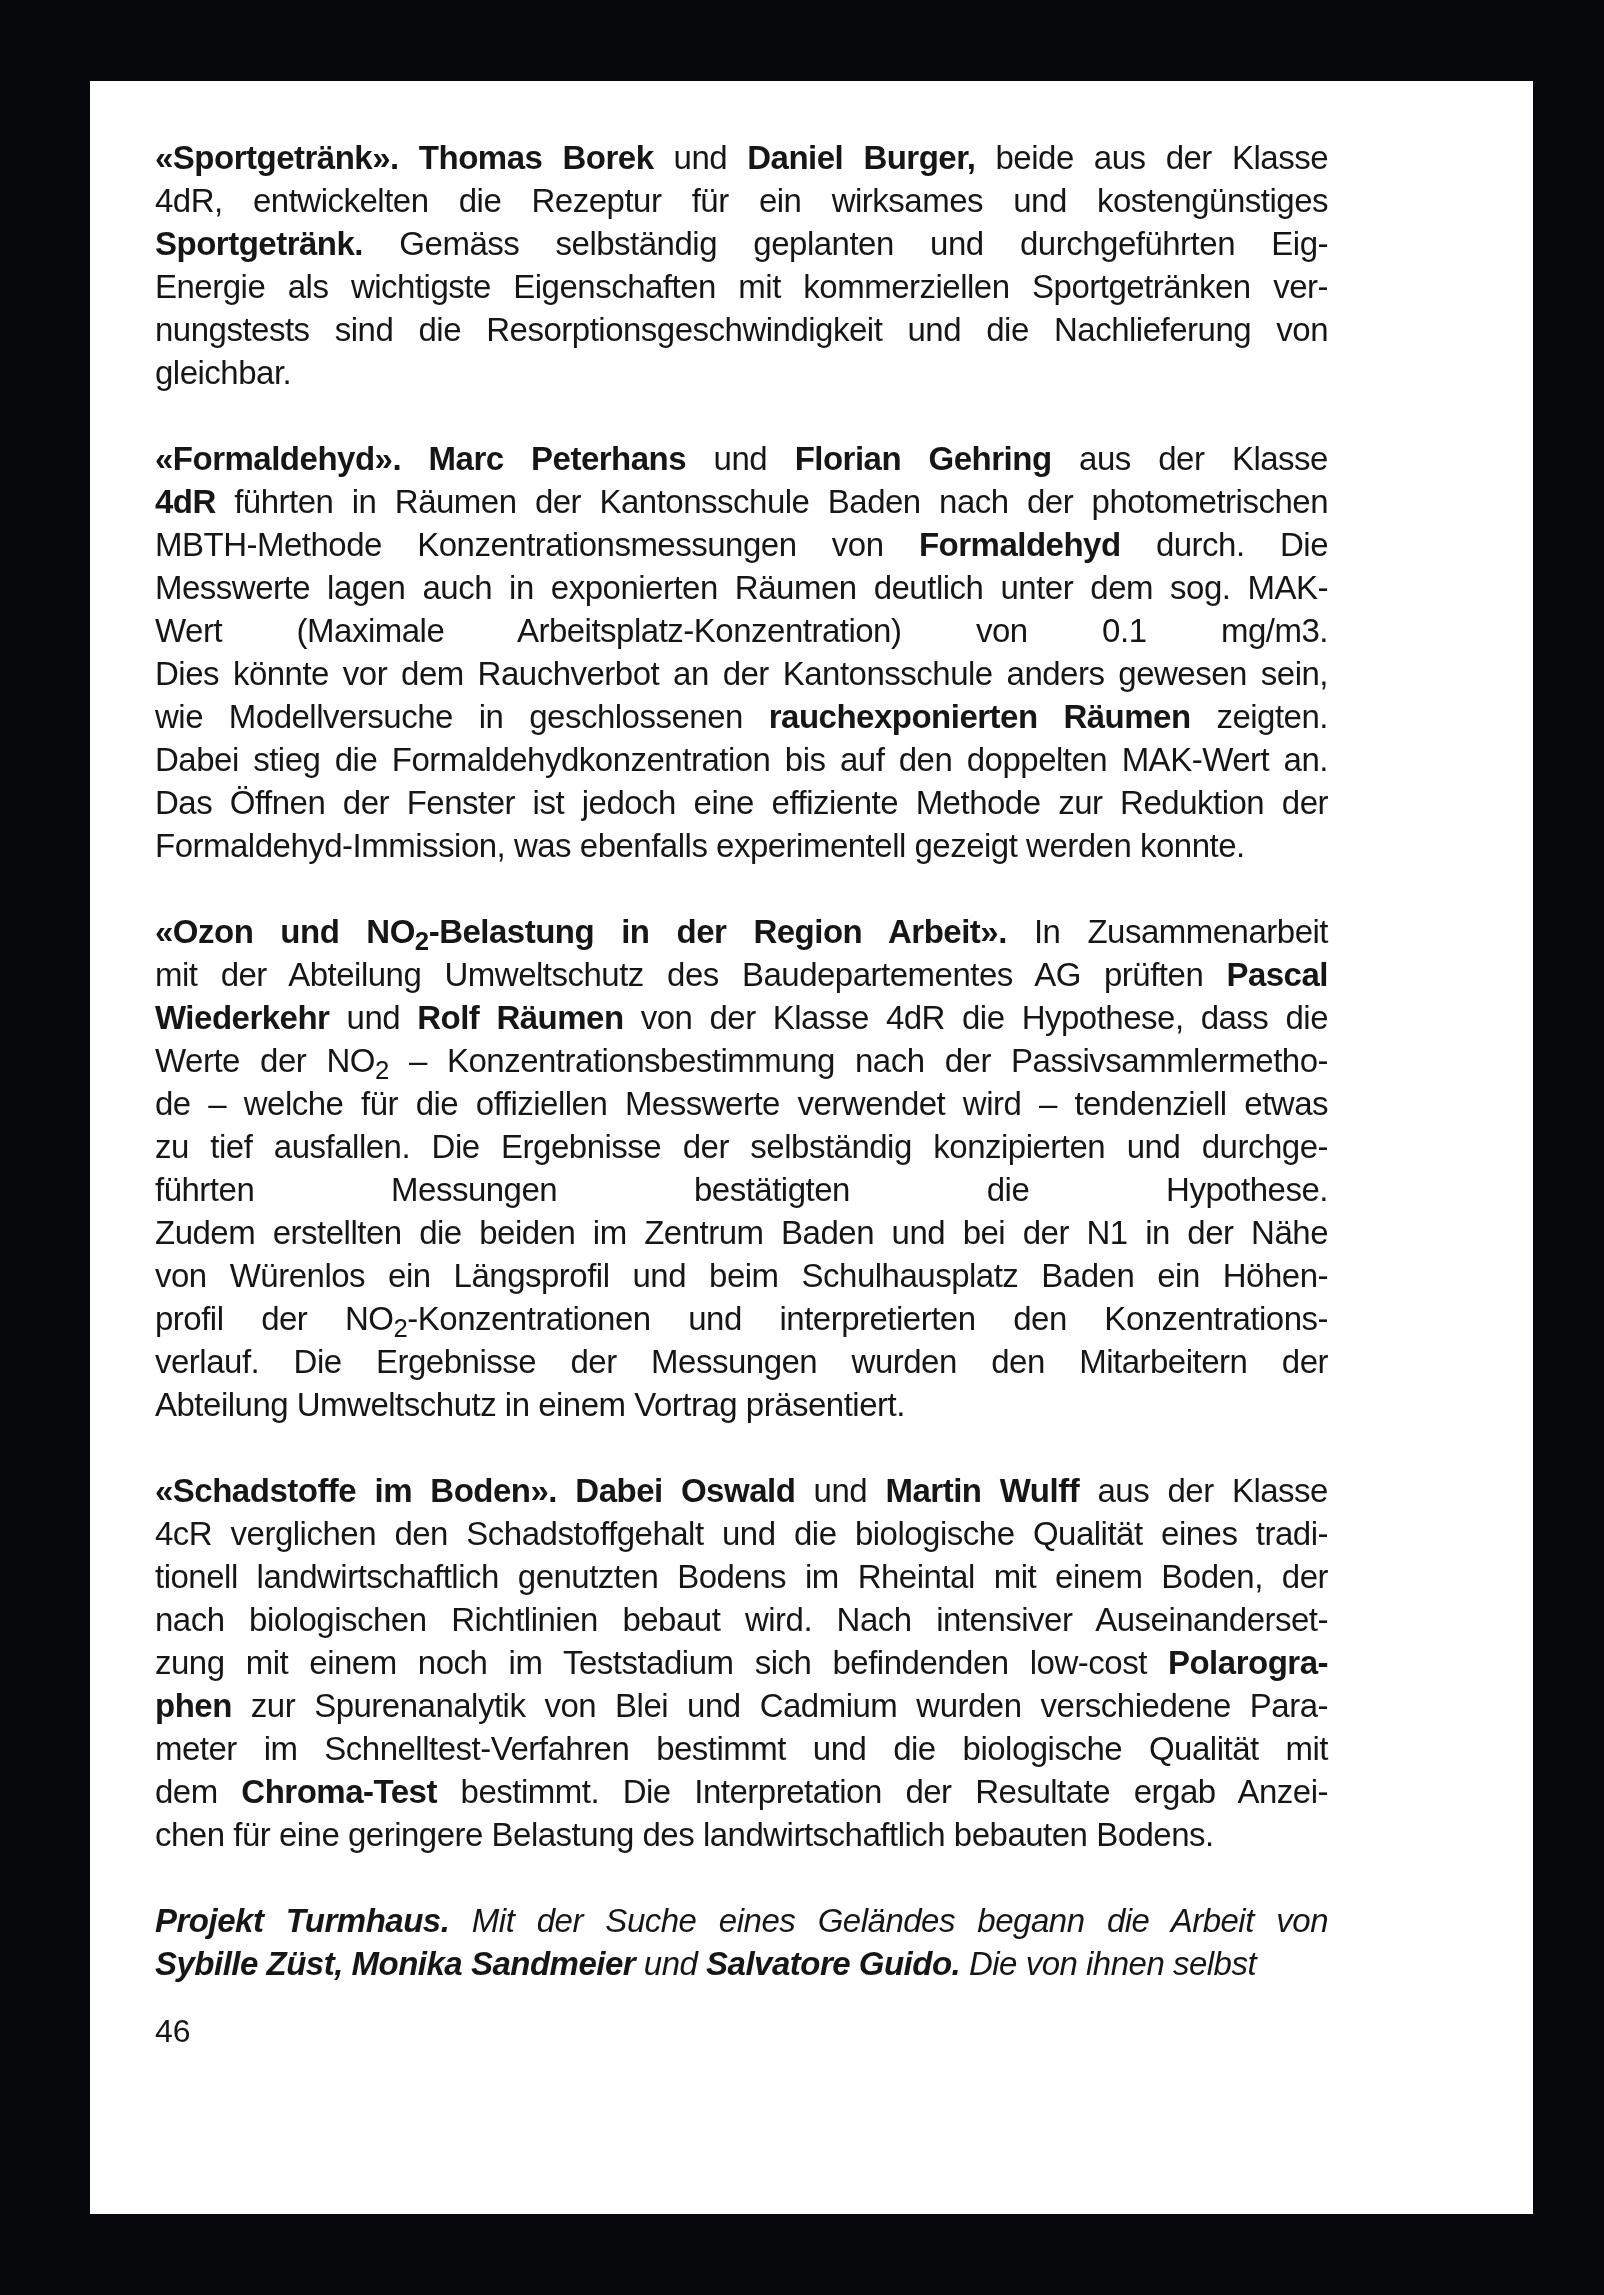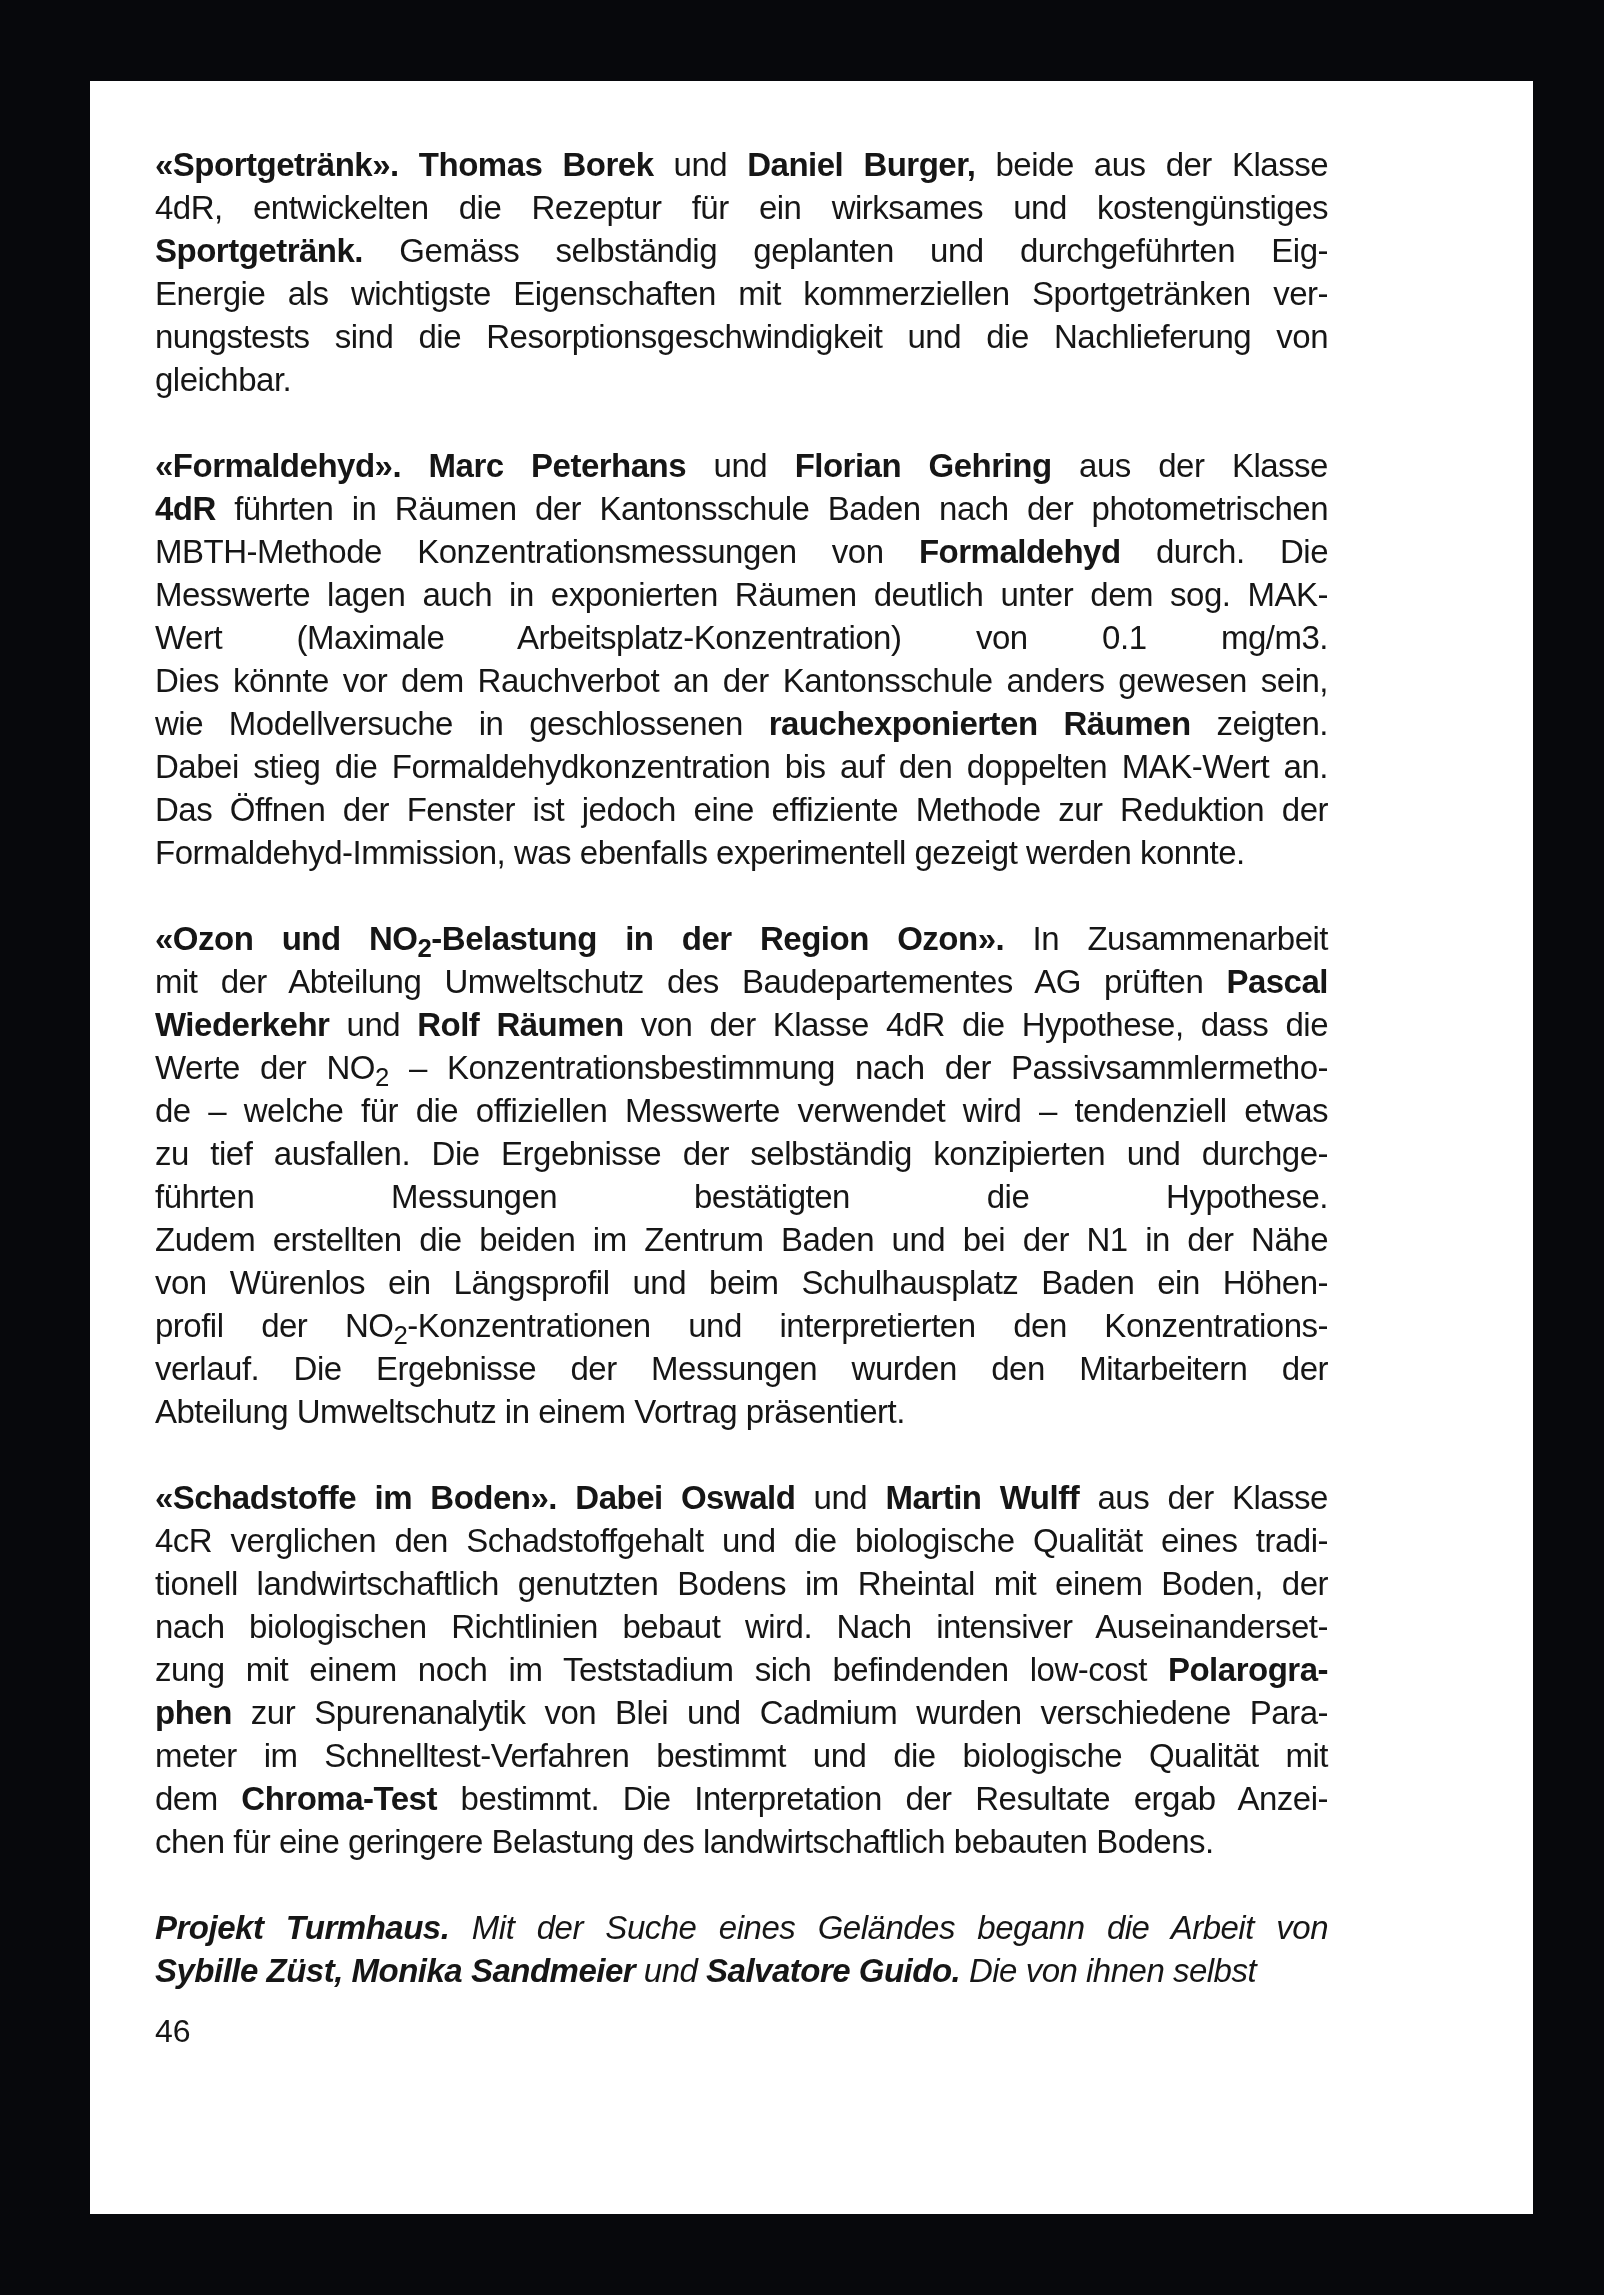--- a/index.html
+++ b/index.html
@@ -18,7 +18,7 @@
   }
   .content {
     position: absolute;
-    left: 155px; top: 143px;
+    left: 155px; top: 136px;
     width: 1173px;
     color: #161616;
     font-size: 33px;

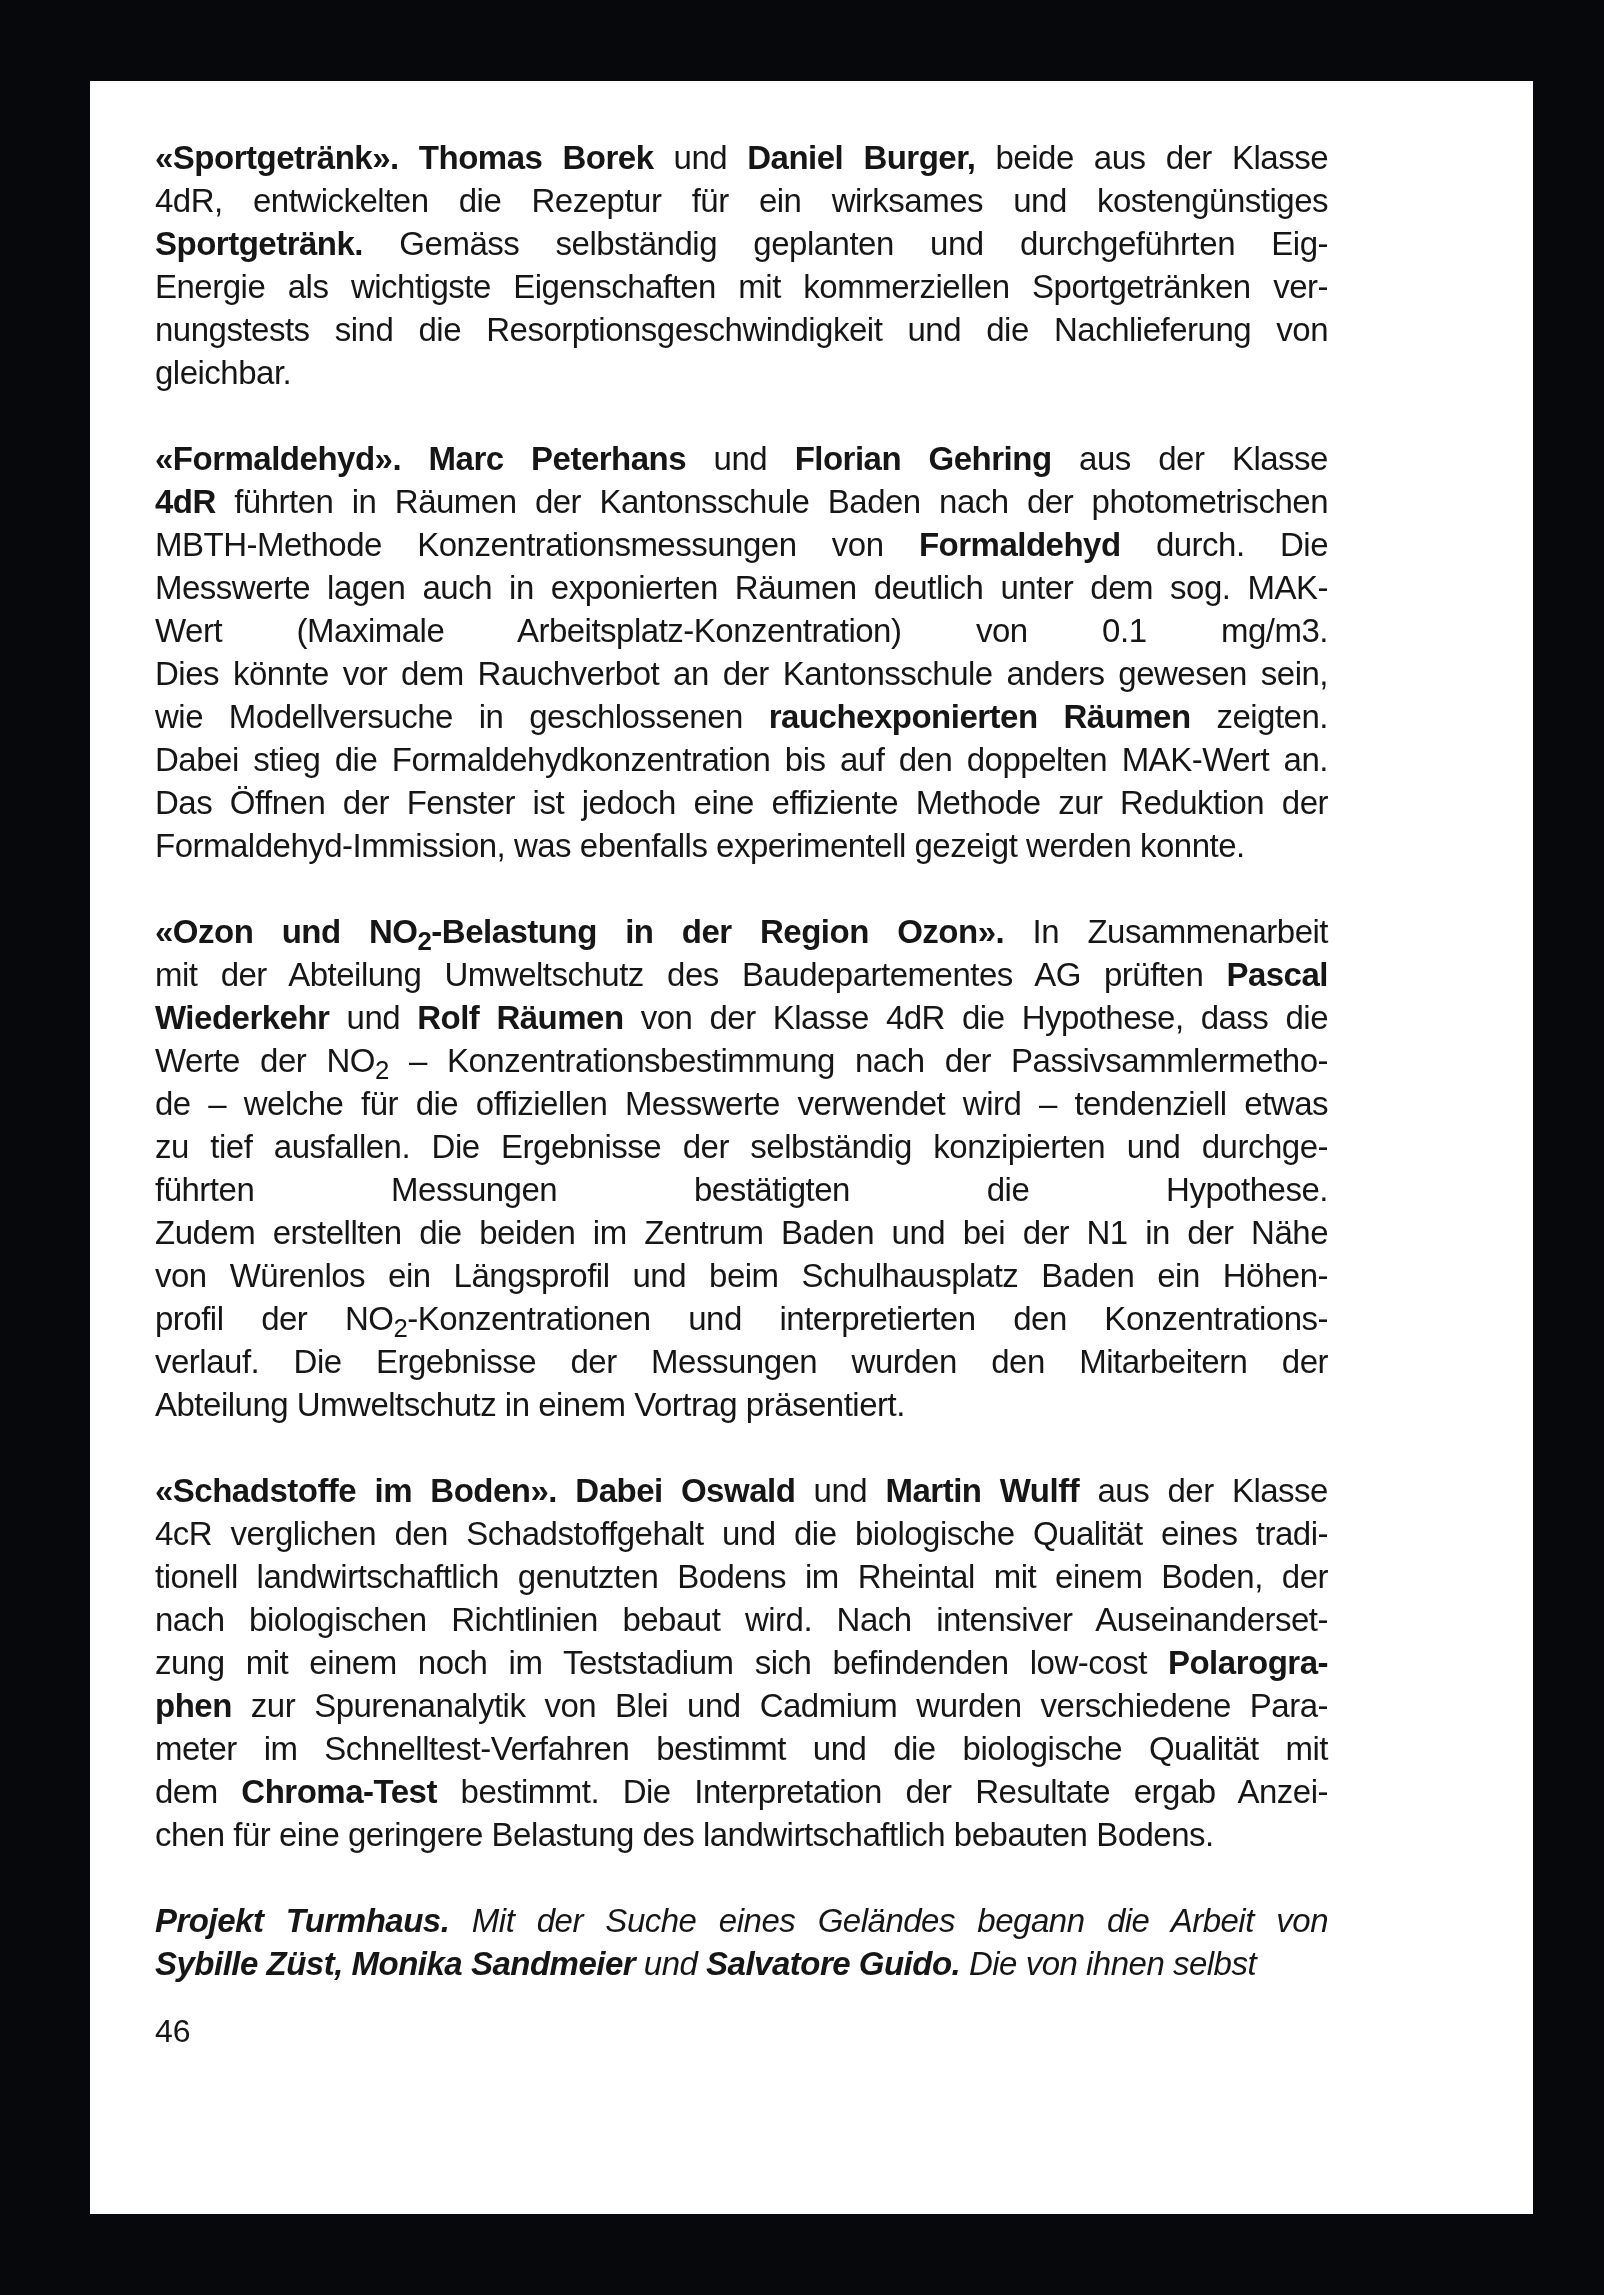--- a/index.html
+++ b/index.html
@@ -69,7 +69,7 @@
       <span class="line last">Formaldehyd-Immission, was ebenfalls experimentell gezeigt werden konnte.</span>
     </div>
   <div class="para">
-      <span class="line"><b>«Ozon und NO</b><b><sub>2</sub></b><b>-Belastung in der Region Ozon».  </b> In Zusammenarbeit</span>
+      <span class="line"><b>«Ozon und NO</b><b><sub>2</sub></b><b>-Belastung in der Region Arbeit».  </b> In Zusammenarbeit</span>
       <span class="line">mit der Abteilung Umweltschutz des Baudepartementes AG prüften <b>Pascal</b></span>
       <span class="line"><b>Wiederkehr</b> und <b>Rolf Räumen</b> von der Klasse 4dR die Hypothese, dass die</span>
       <span class="line">Werte der NO<sub>2</sub> – Konzentrationsbestimmung nach der Passivsammlermetho-</span>

